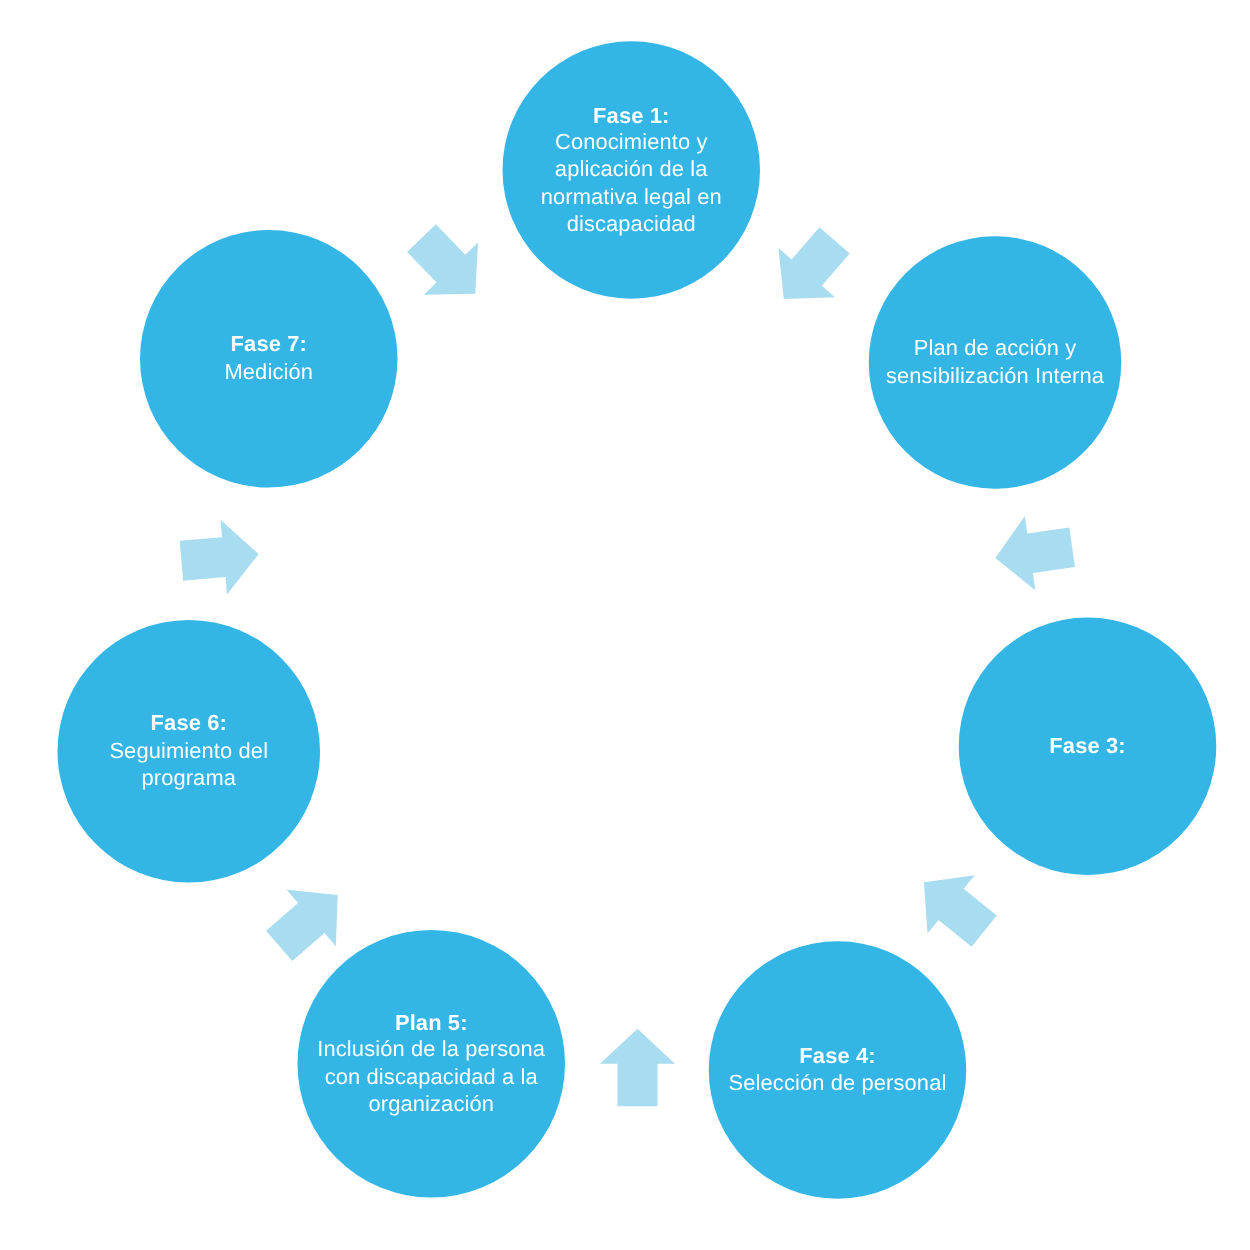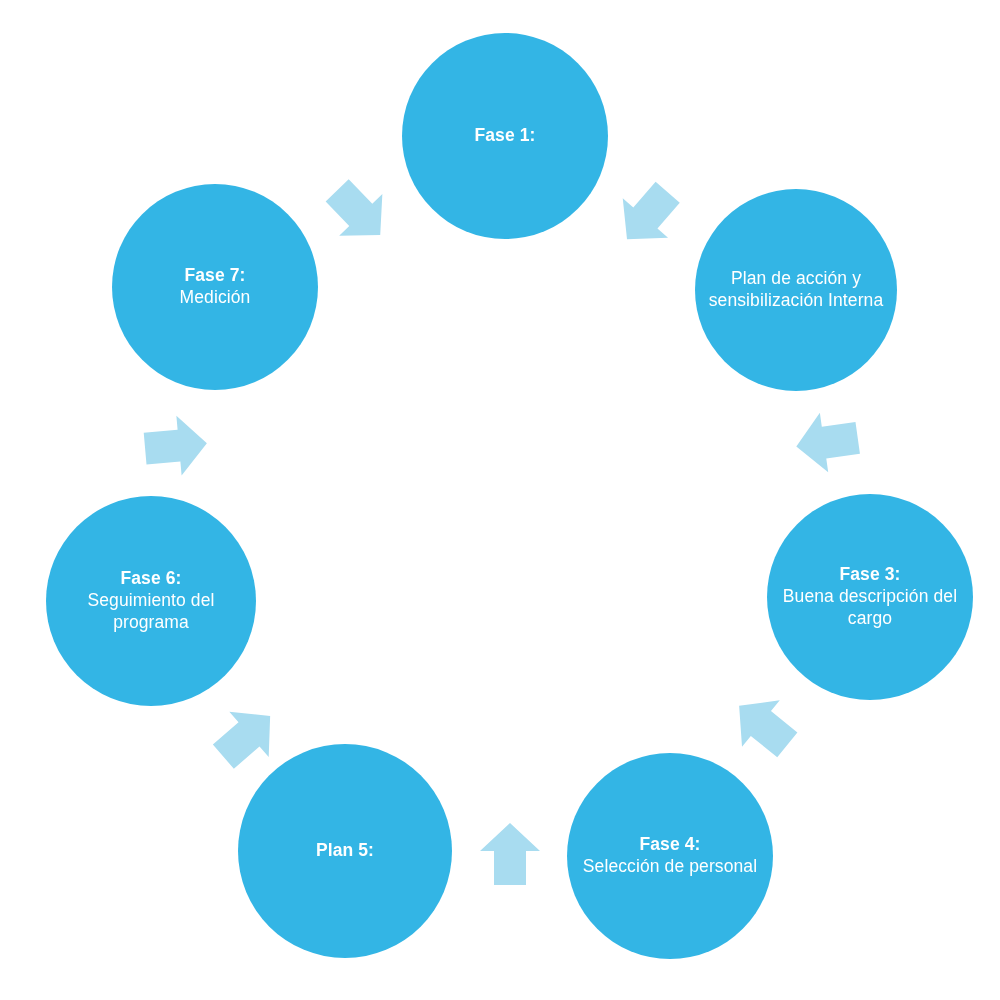--- a/index.html
+++ b/index.html
@@ -103,6 +103,7 @@
       <div class="phase-node" style="left: 402px; top: 33px; width: 206px; height: 206px; background: rgb(51, 181, 229);">
         <div class="phase-text">
           <span class="phase-title">Fase 1:</span>
+          <span class="phase-body">Conocimiento y aplicación de la normativa legal en discapacidad</span>
         </div>
       </div>
       <div class="phase-node" style="left: 695px; top: 189px; width: 202px; height: 202px; background: rgb(51, 181, 229);">

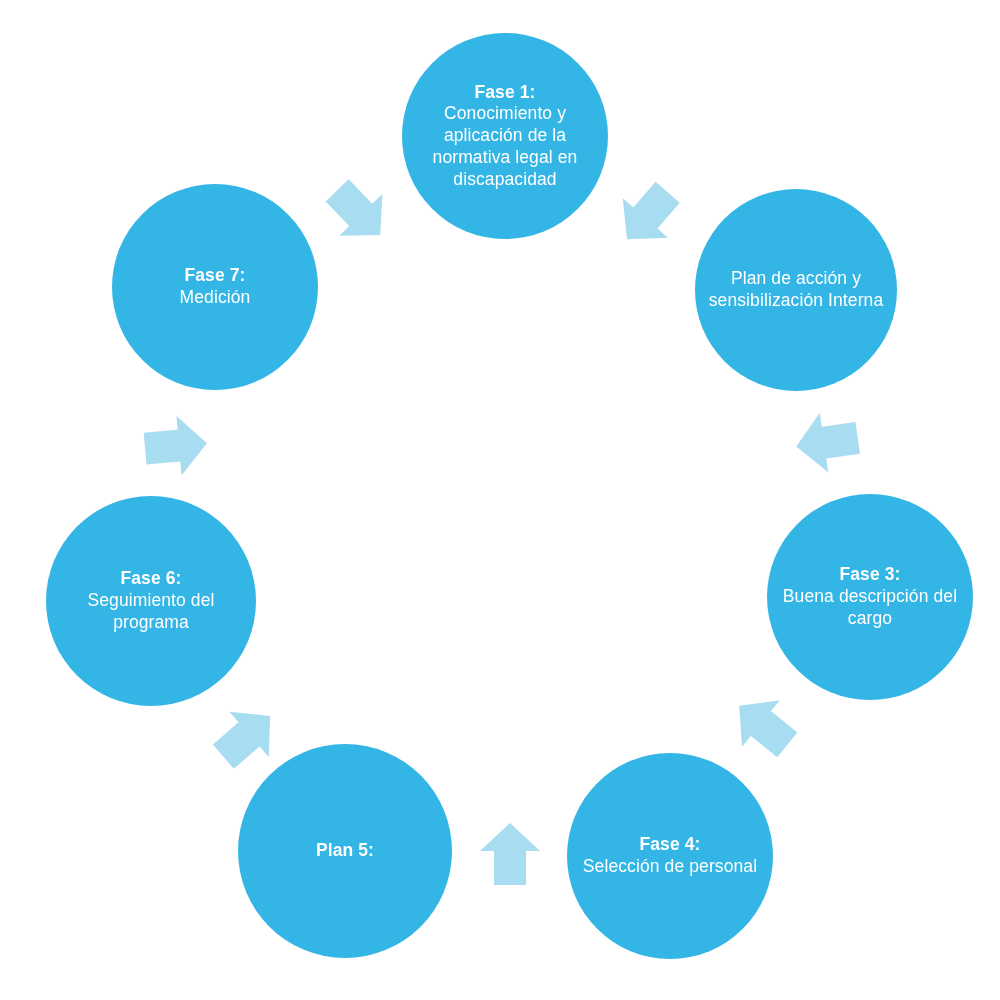--- a/index.html
+++ b/index.html
@@ -114,7 +114,6 @@
       <div class="phase-node" style="left: 767px; top: 494px; width: 206px; height: 206px; background: rgb(51, 181, 229);">
         <div class="phase-text">
           <span class="phase-title">Fase 3:</span>
-          <span class="phase-body">Buena descripción del cargo</span>
         </div>
       </div>
       <div class="phase-node" style="left: 567px; top: 753px; width: 206px; height: 206px; background: rgb(51, 181, 229); text-align: center;">

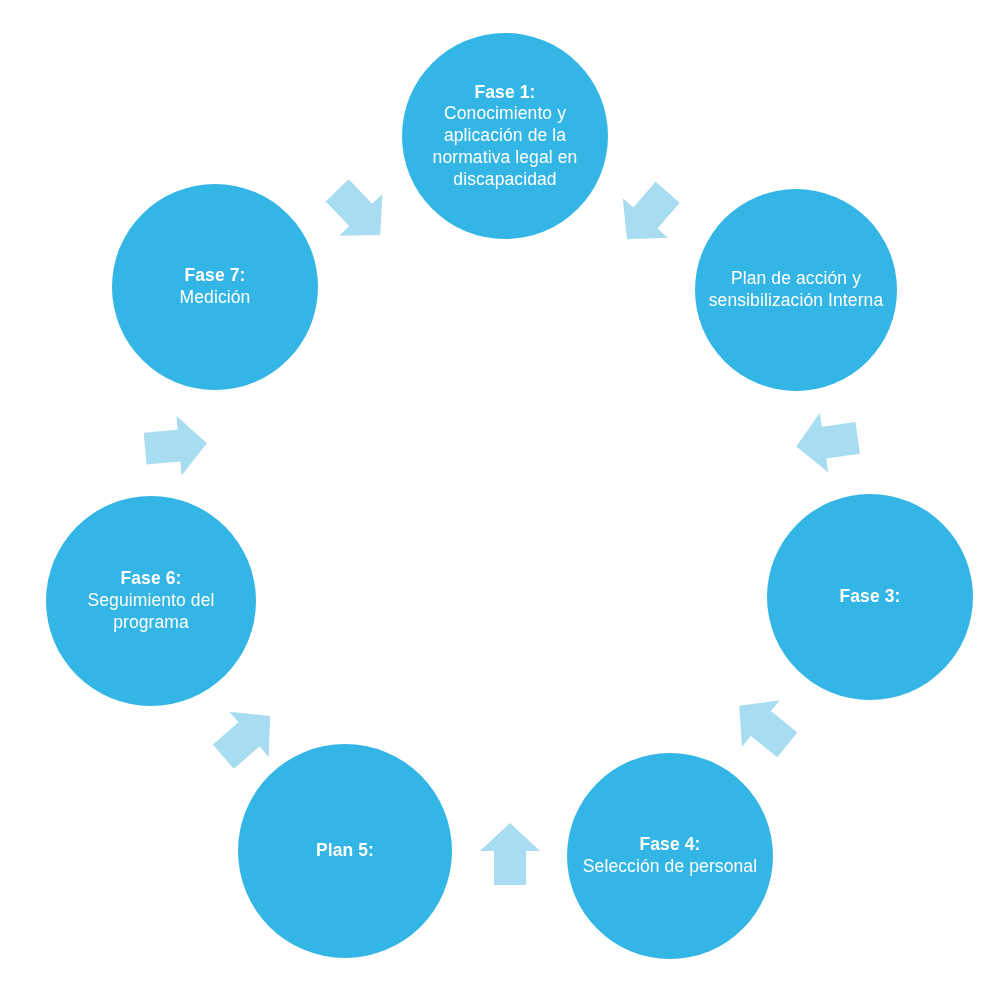--- a/index.html
+++ b/index.html
@@ -125,6 +125,7 @@
       <div class="phase-node" style="left: 238px; top: 744px; width: 214px; height: 214px; background: rgb(51, 181, 229);">
         <div class="phase-text">
           <span class="phase-title">Plan 5:</span>
+          <span class="phase-body">Inclusión de la persona con discapacidad a la organización</span>
         </div>
       </div>
       <div class="phase-node" style="left: 46px; top: 496px; width: 210px; height: 210px; background: rgb(51, 181, 229);">

